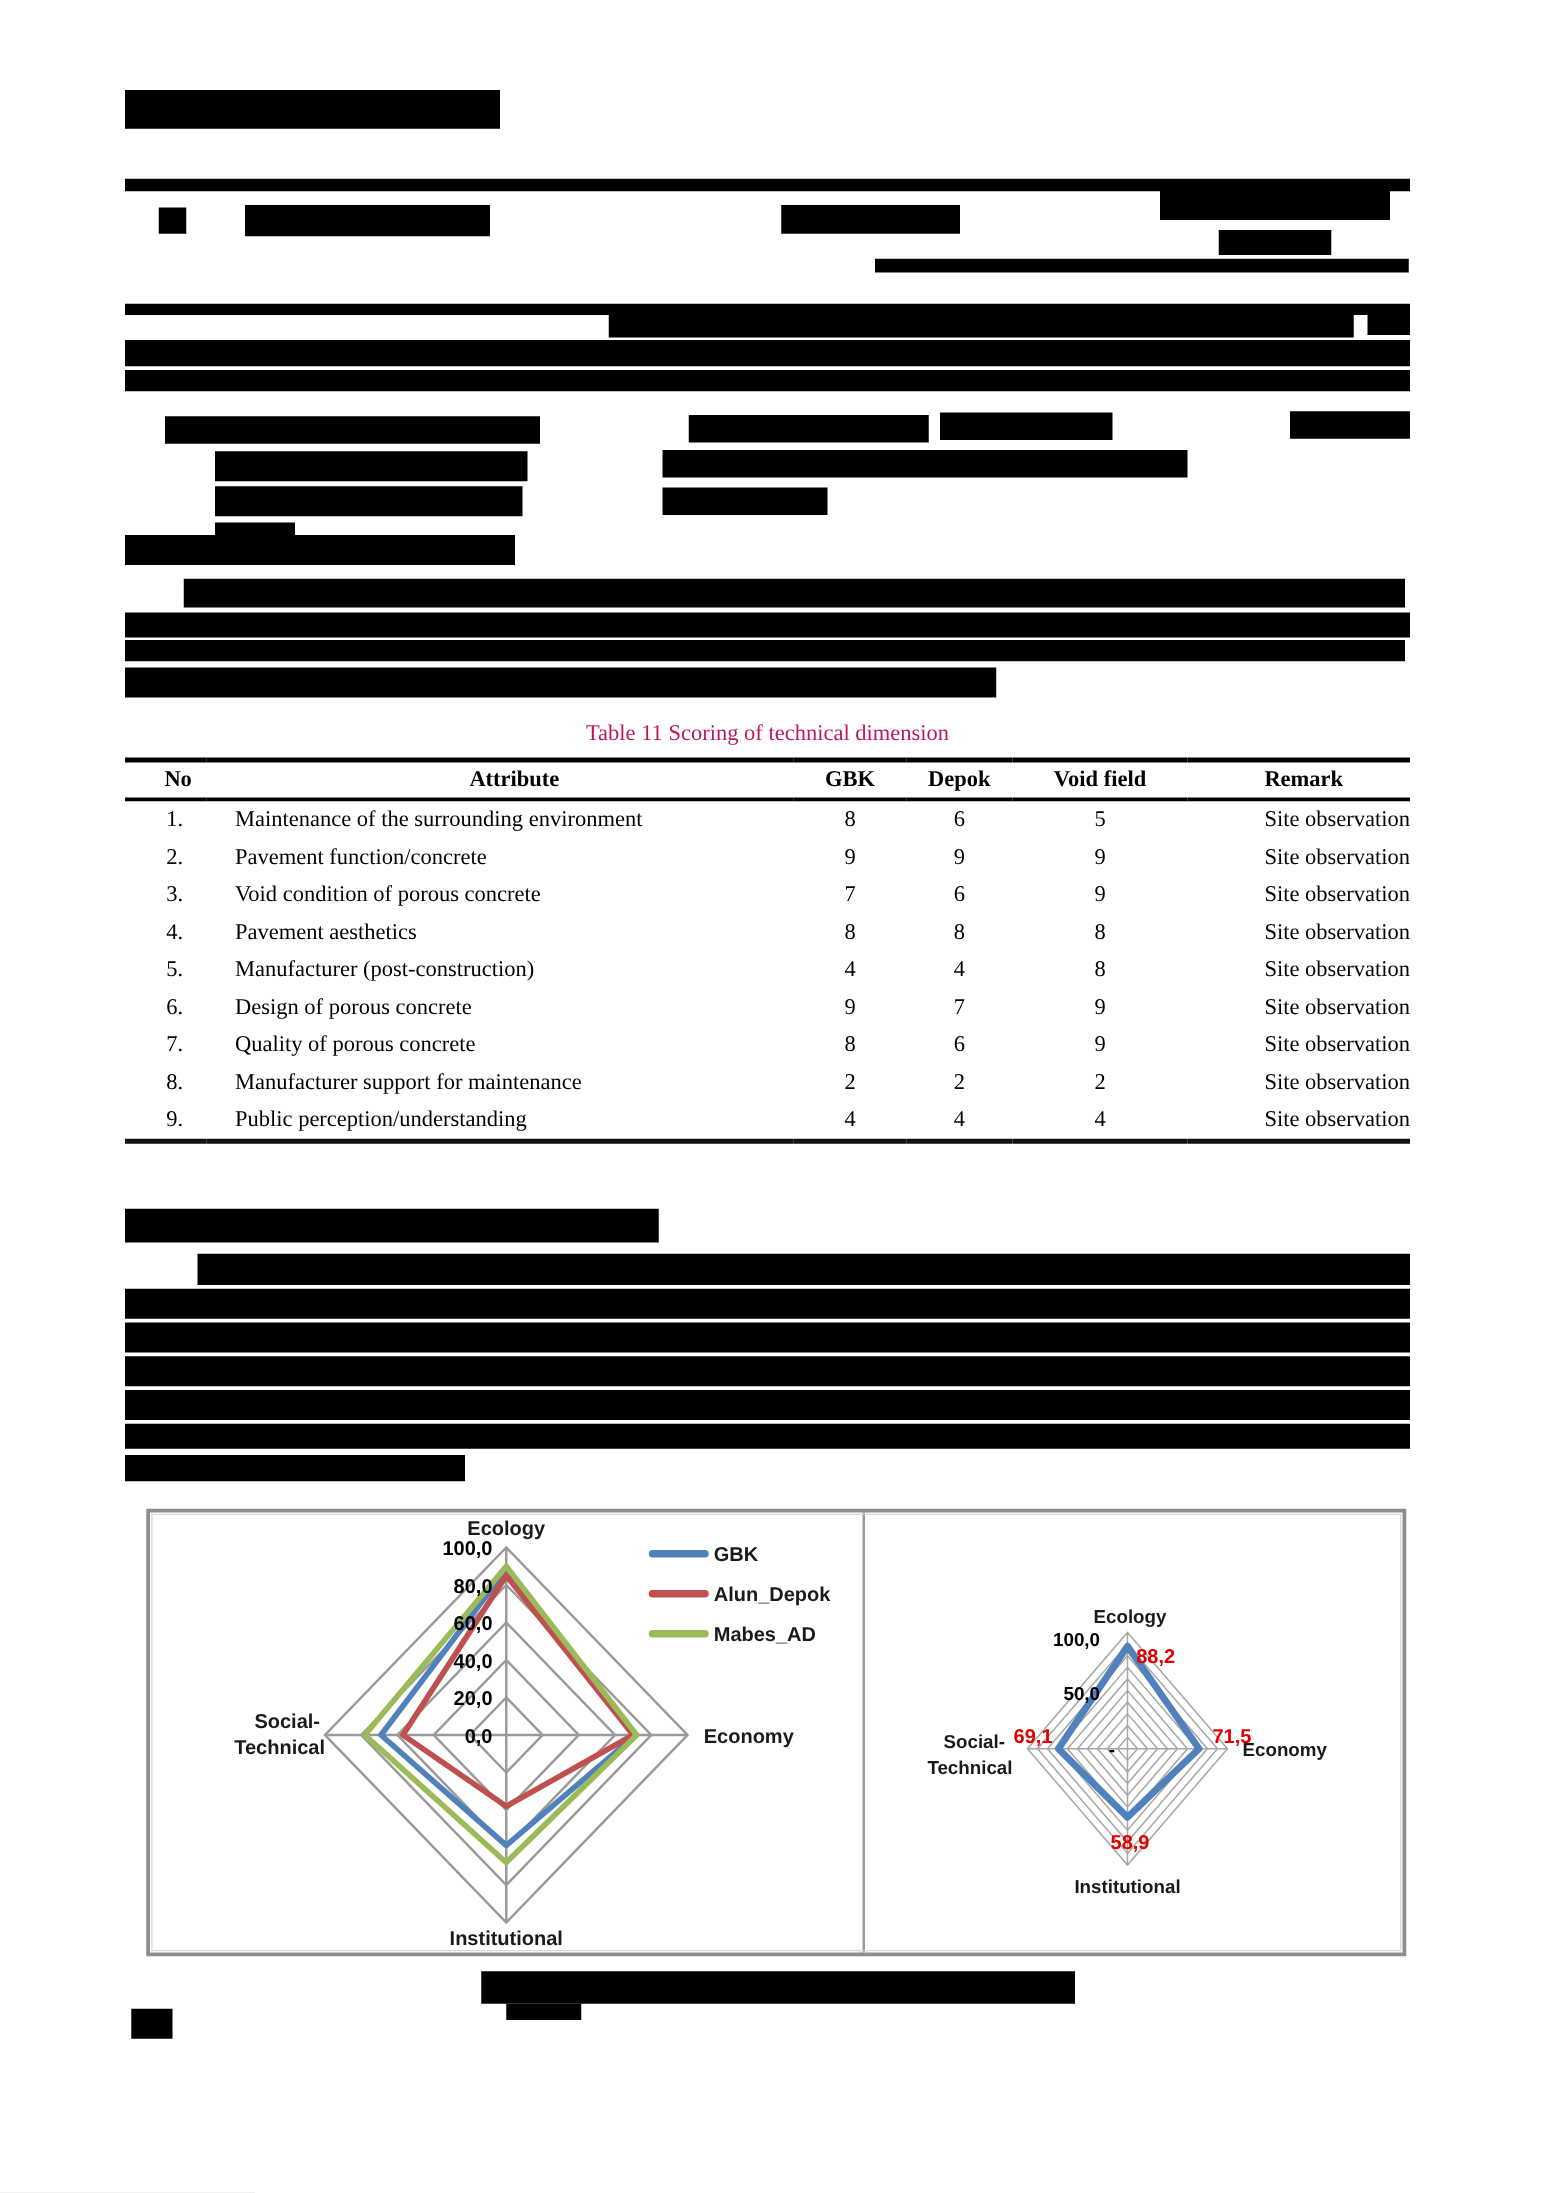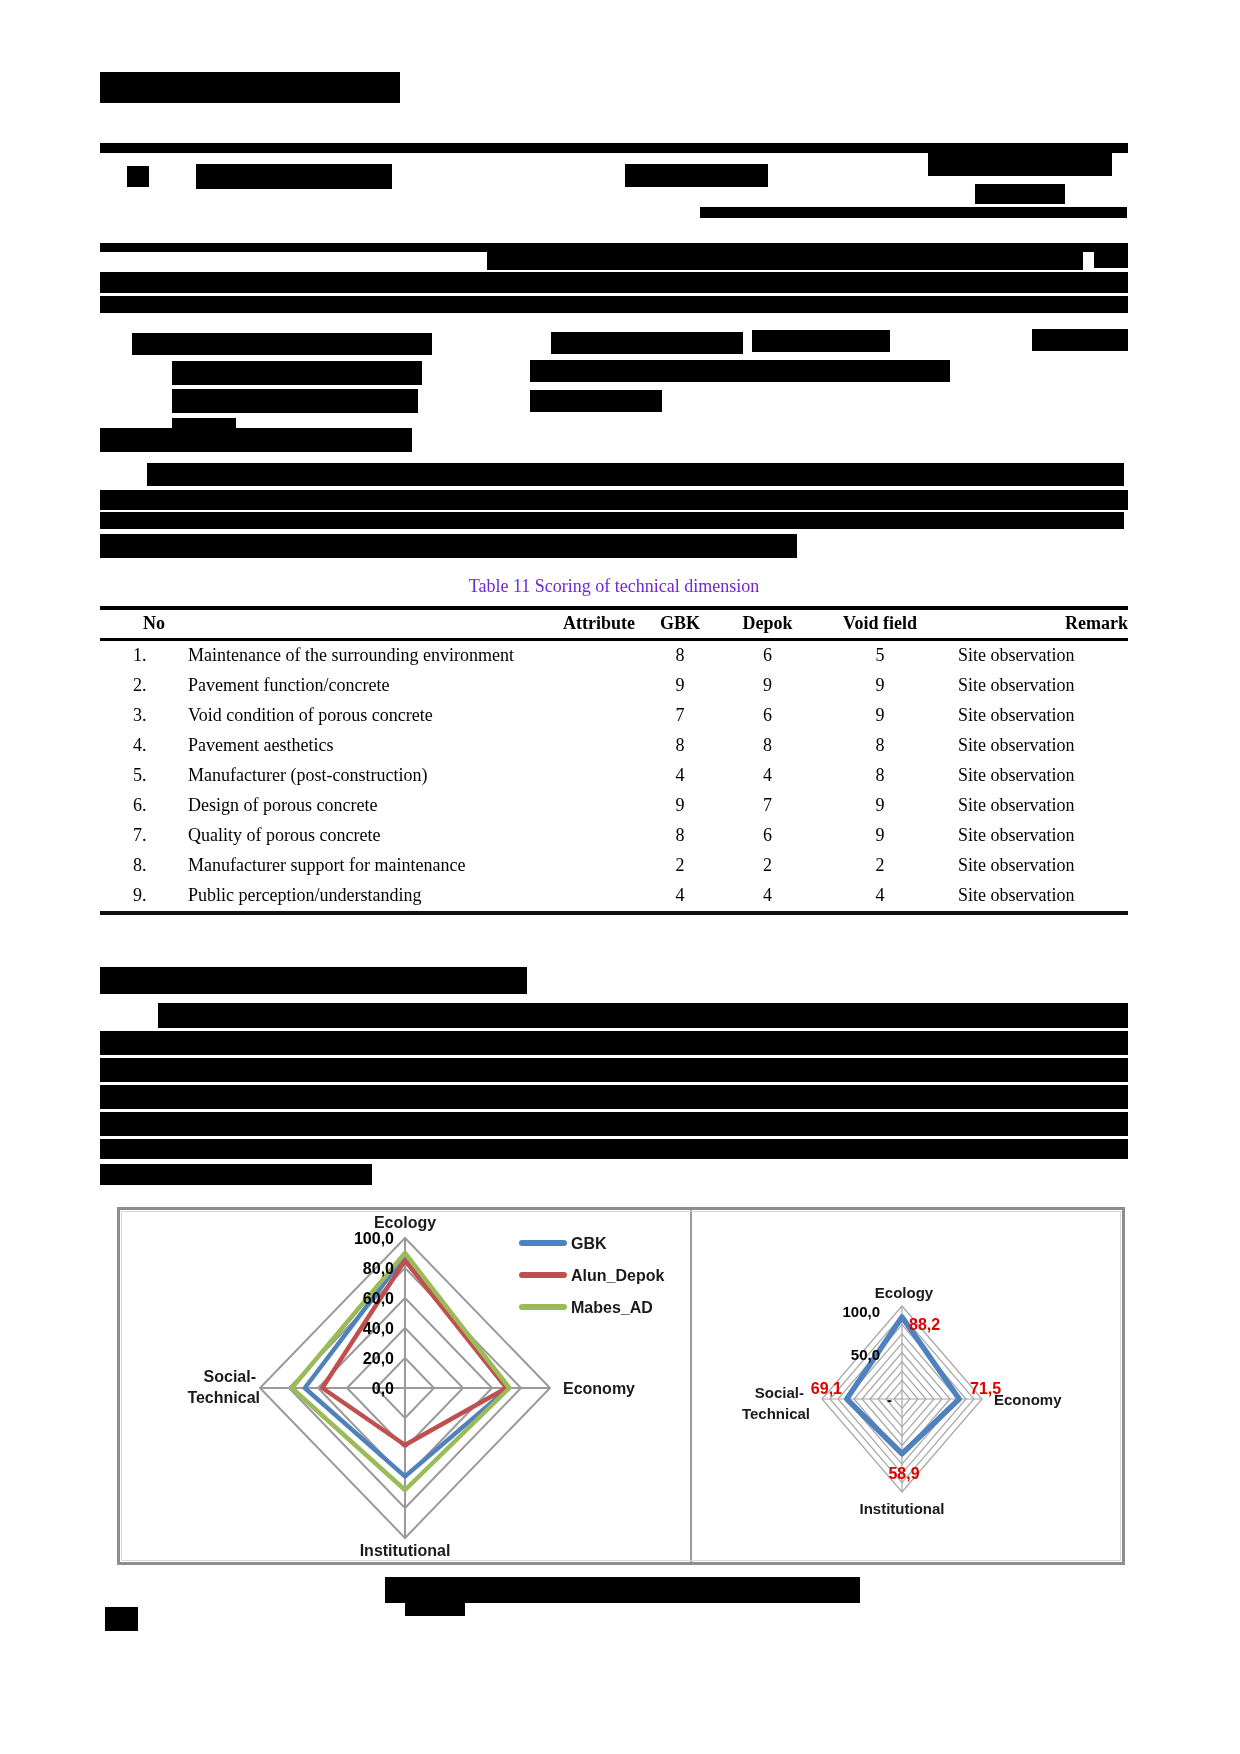--- a/index.html
+++ b/index.html
@@ -12,7 +12,7 @@
   
   .tbl-caption{
     position:absolute;left:100px;top:576px;width:1028px;
-    text-align:center;font-size:18px;color:#6d28d9;
+    text-align:center;font-size:18px;color:#be185d;
   }
   .scoring-table{
     position:absolute;left:100px;top:606px;width:1028px;

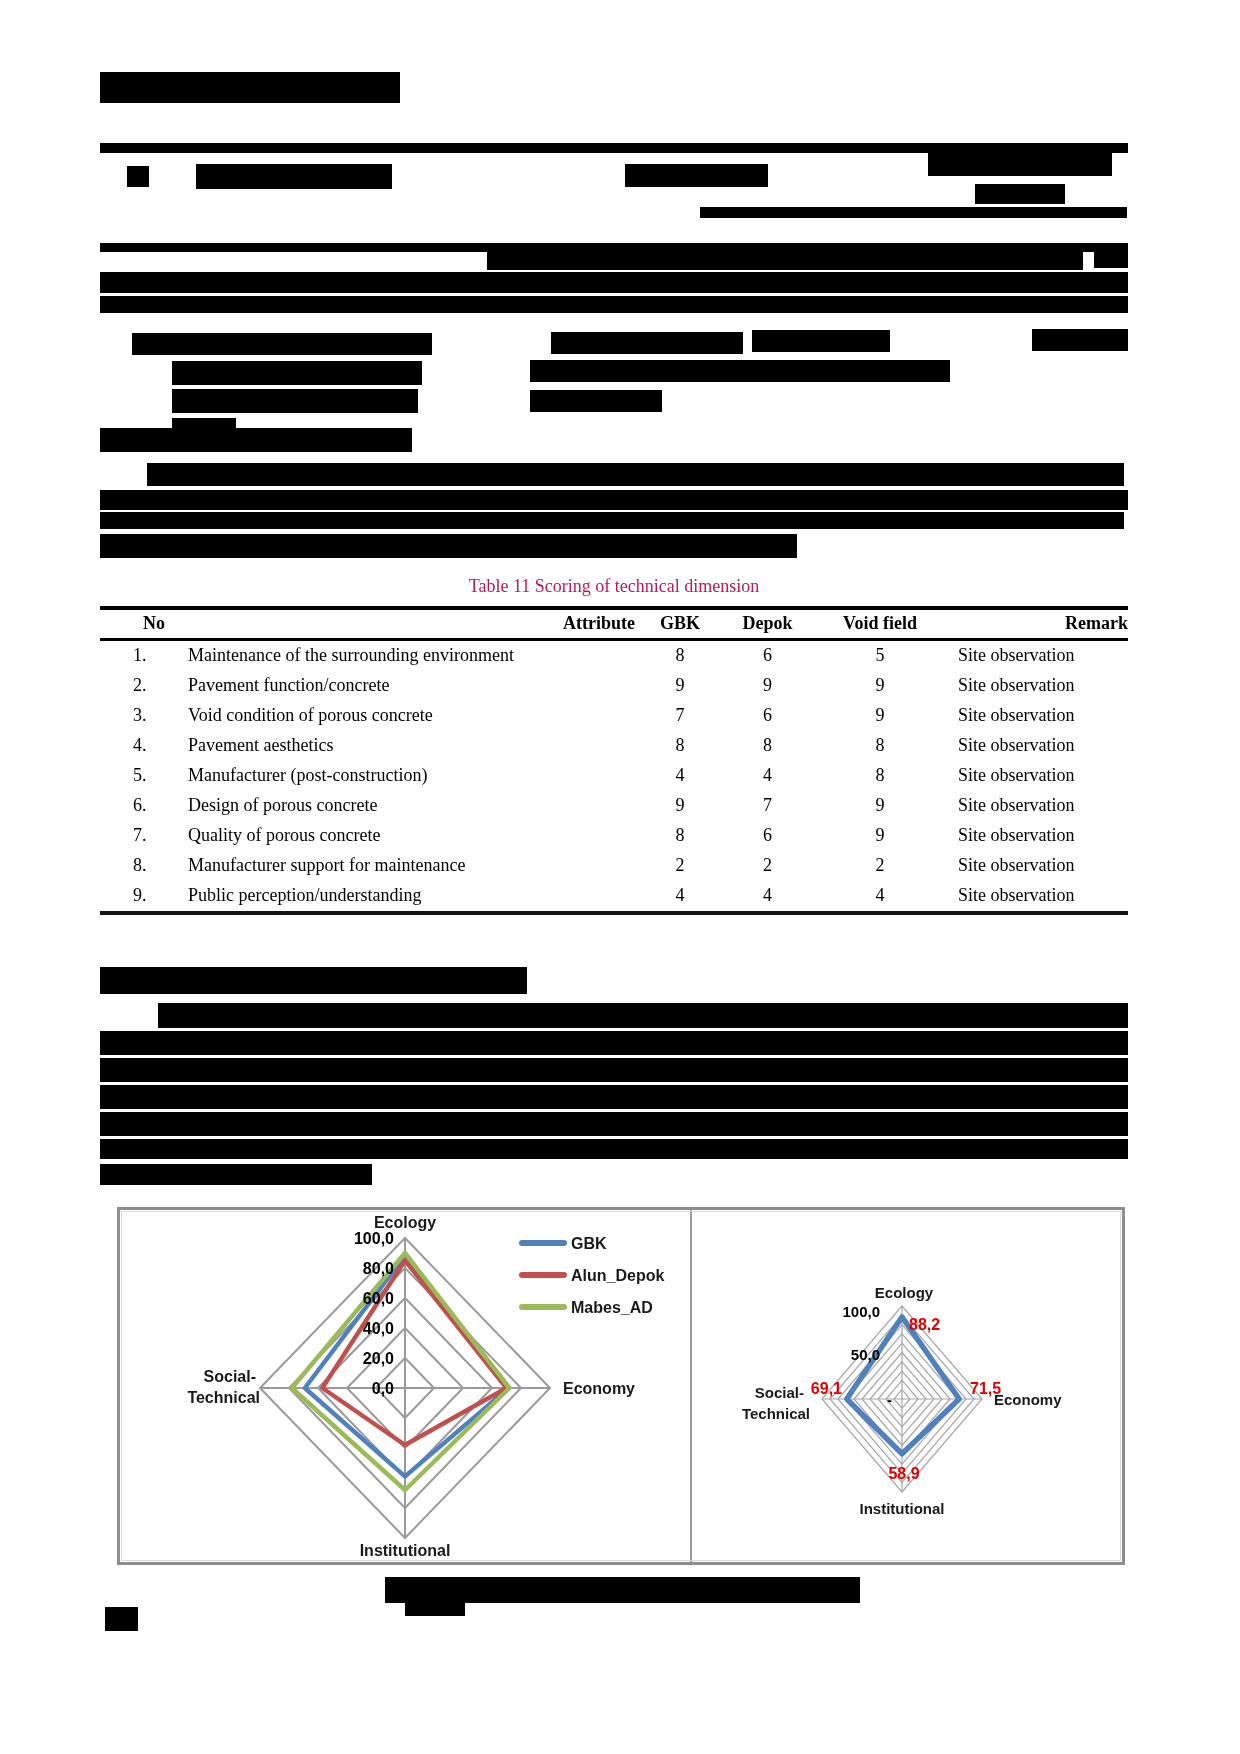--- a/index.html
+++ b/index.html
@@ -20,7 +20,7 @@
   }
   .scoring-table th{
     border-top:4px solid #000;border-bottom:3px solid #000;
-    font-weight:bold;text-align:right;padding:3px 0 4px;
+    font-weight:bold;text-align:center;padding:3px 0 4px;
   }
   .scoring-table td{padding:4px 0 5px;vertical-align:top;}
   .scoring-table tr:last-child td{border-bottom:4px solid #111;}

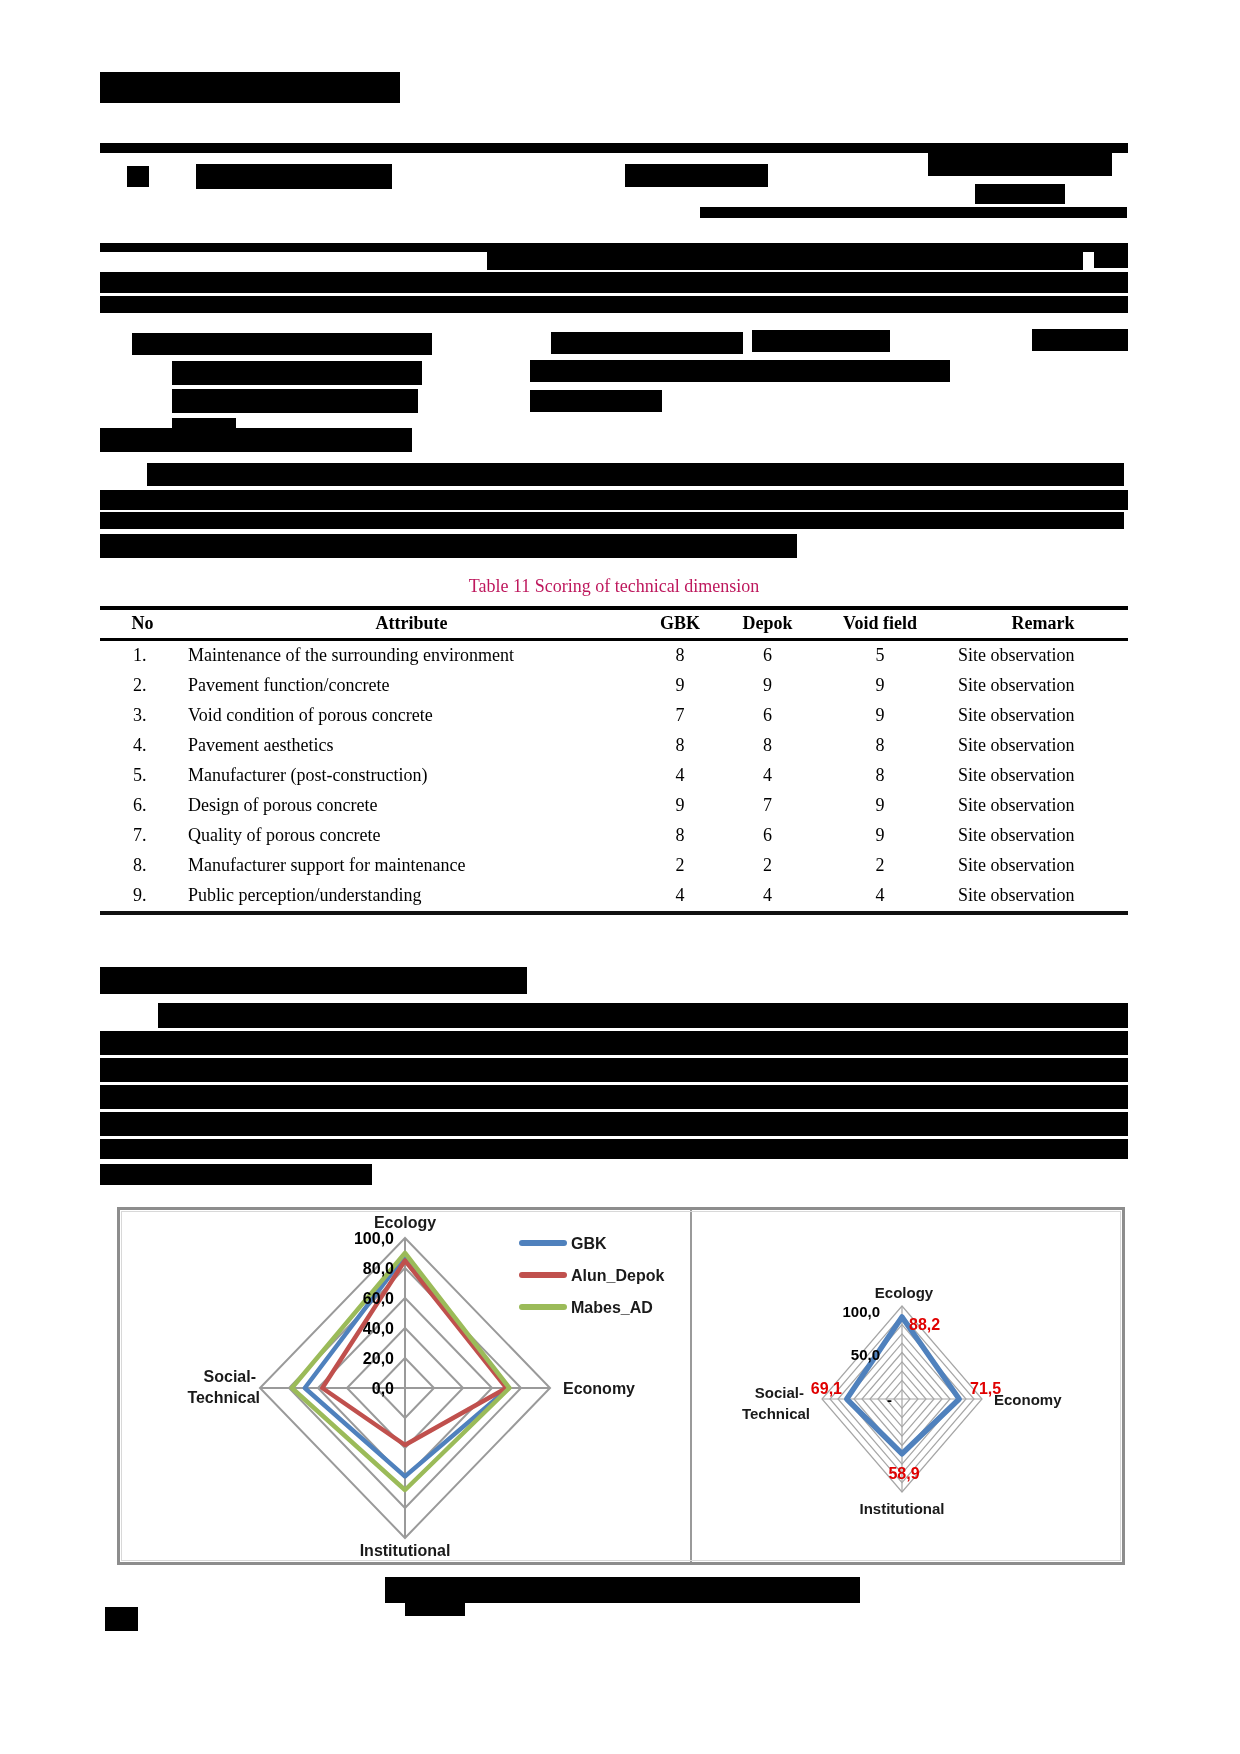--- a/index.html
+++ b/index.html
@@ -31,7 +31,7 @@
   .h-no{padding-left:20px !important;}
   .c-attr{padding-left:23px !important;}
   .c-num{text-align:center !important;}
-  .c-remark{padding-left:8px !important;}
+  .c-remark{padding-left:8px !important;text-align:right;}
   
   .figure{
     position:absolute;left:117px;top:1207px;width:1008px;height:358px;

